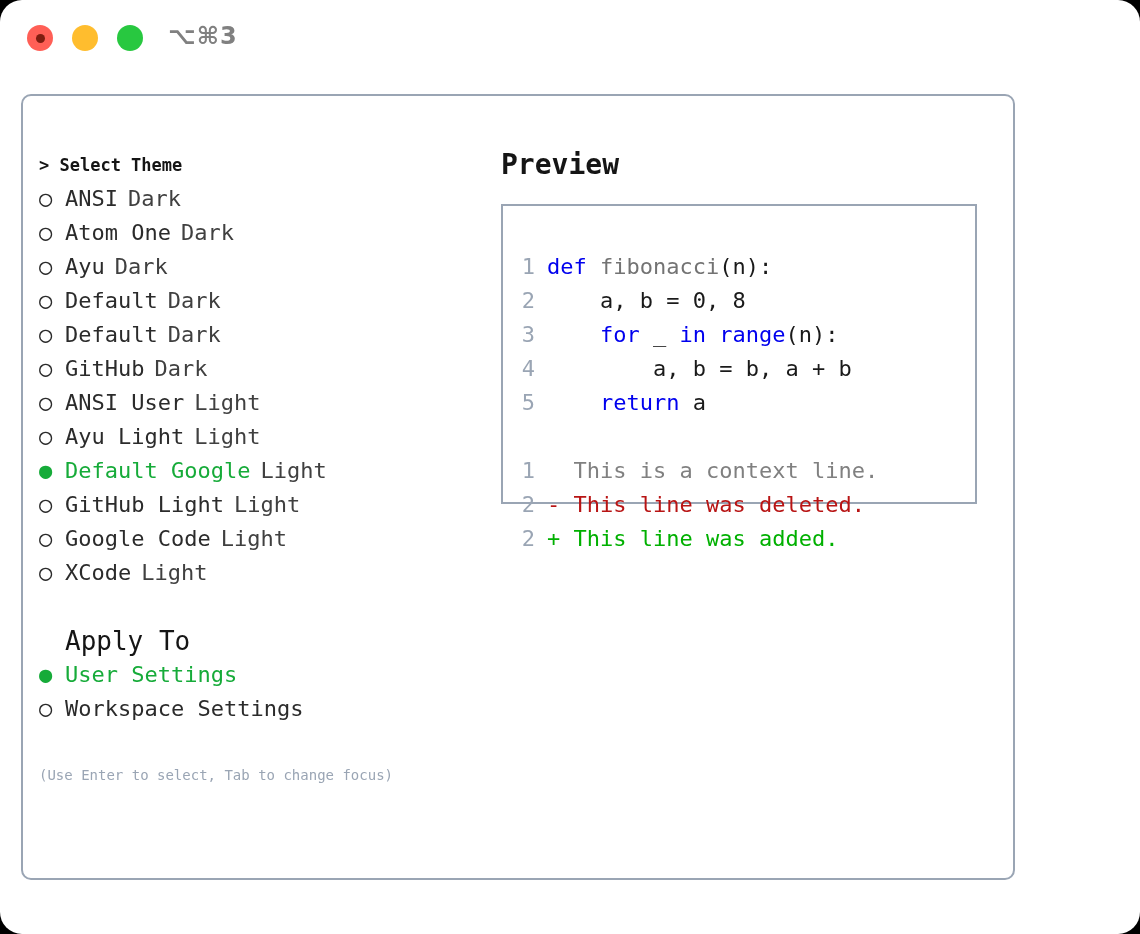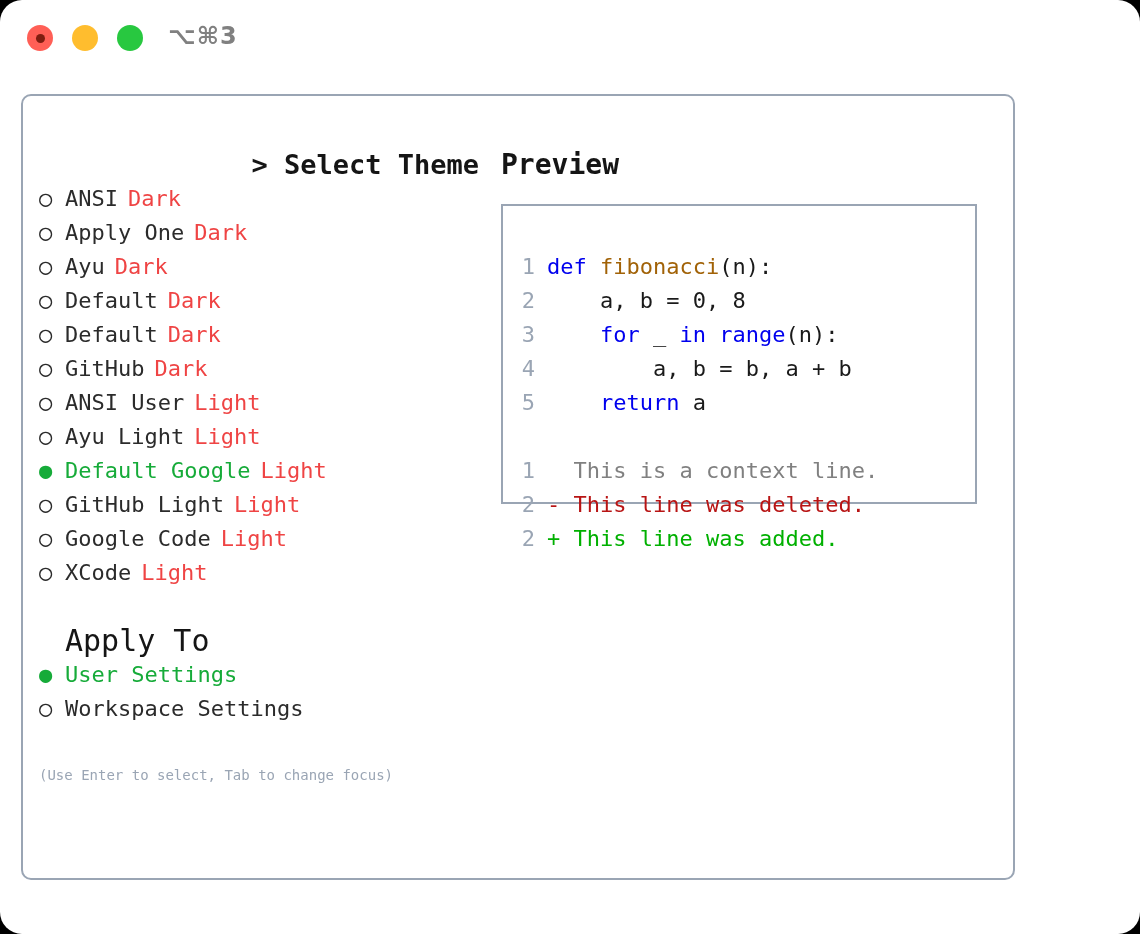--- a/index.html
+++ b/index.html
@@ -91,12 +91,11 @@
     width: 440px;
   }
   .list-head {
-    font-size: 27px;
+    font-size: 17px;
     font-weight: bold;
     color: #151515;
     line-height: 34px;
     white-space: pre;
-    text-align: right;
   }
   .opt {
     font-size: 22px;

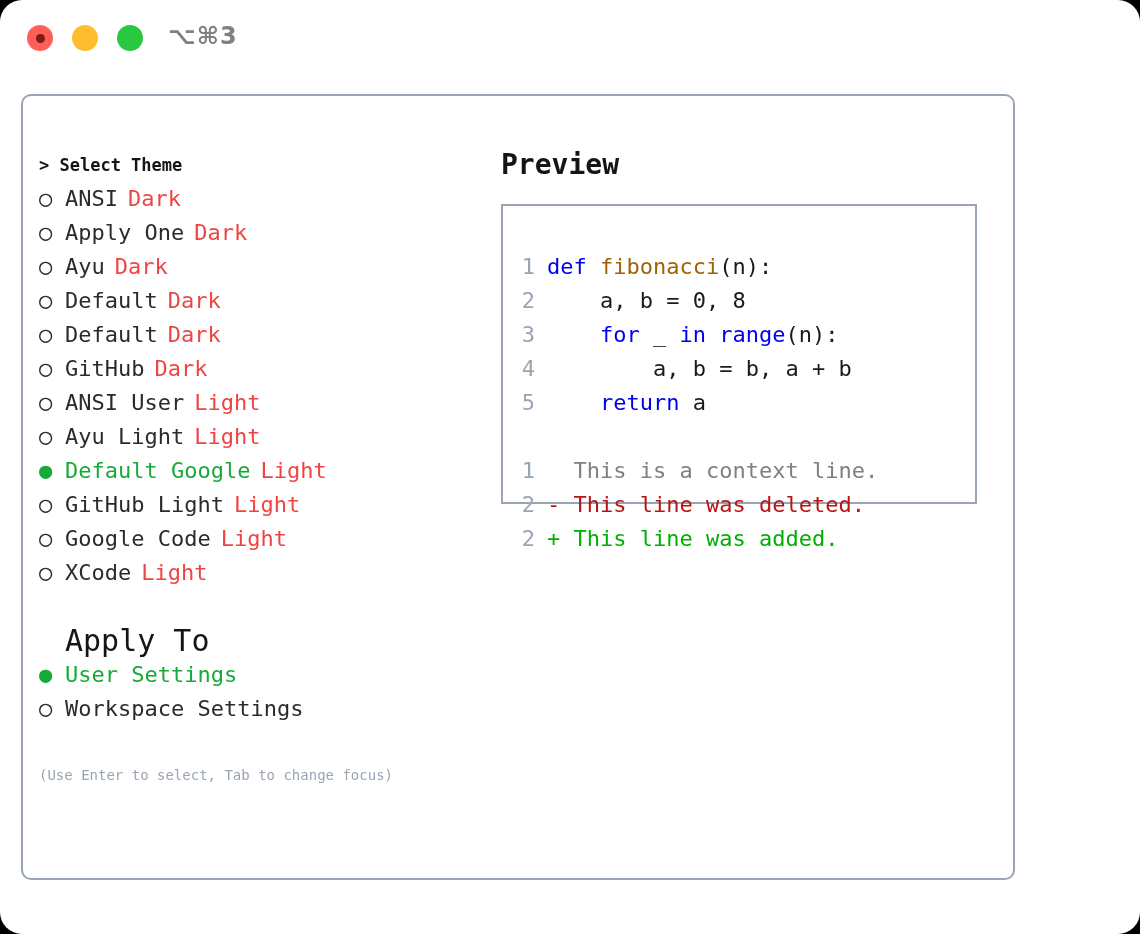--- a/index.html
+++ b/index.html
@@ -116,7 +116,7 @@
   .opt.sel .label  { color: #16ab39; }
   .opt .label { color: #2b2b2b; }
   .opt .tag {
-    color: #ef4444;
+    color: #404040;
     margin-left: 10px;
   }
 

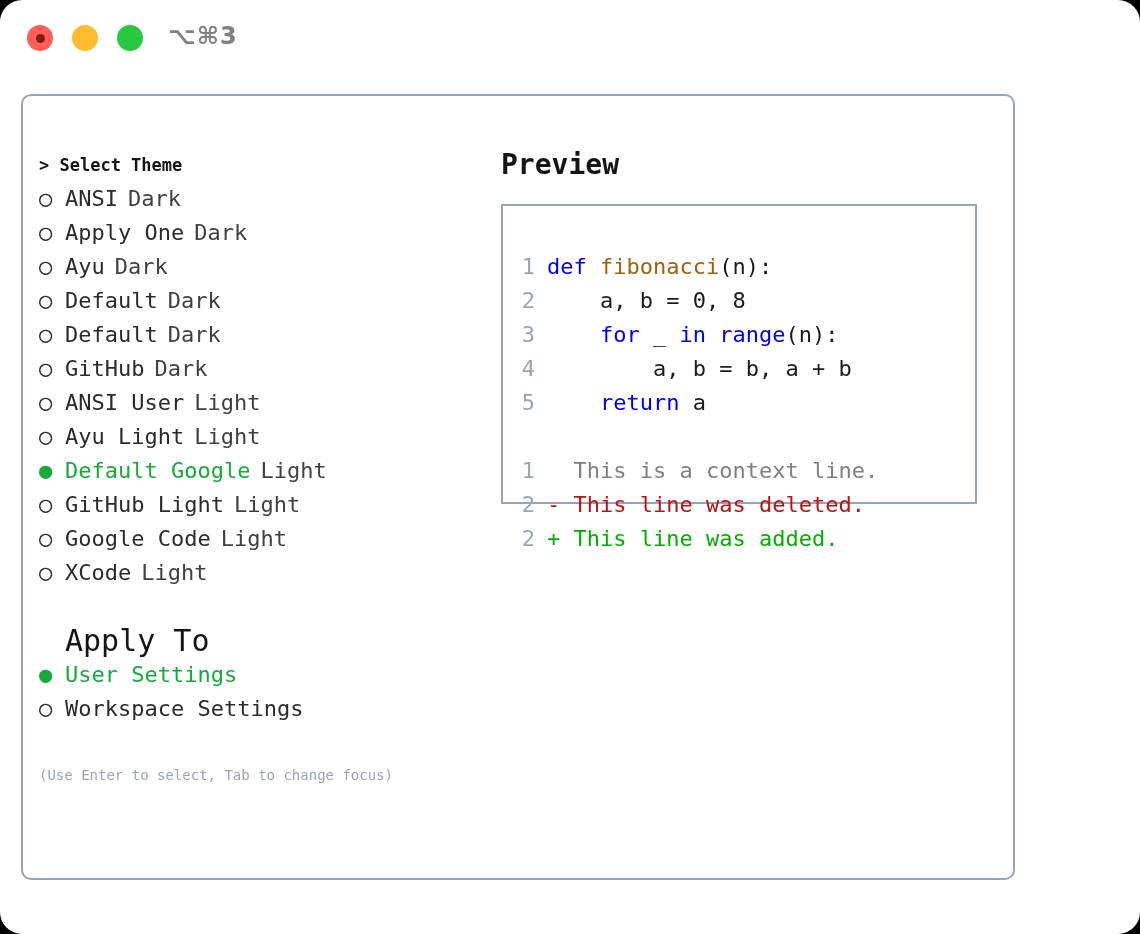--- a/index.html
+++ b/index.html
@@ -205,7 +205,7 @@
       <div class="list-head">&gt; Select Theme</div>
       <div id="theme-items">
           <div class="opt"><span class="bullet">○</span><span class="label">ANSI</span><span class="tag">Dark</span></div>
-          <div class="opt"><span class="bullet">○</span><span class="label">Apply One</span><span class="tag">Dark</span></div>
+          <div class="opt"><span class="bullet">○</span><span class="label">Atom One</span><span class="tag">Dark</span></div>
           <div class="opt"><span class="bullet">○</span><span class="label">Ayu</span><span class="tag">Dark</span></div>
           <div class="opt"><span class="bullet">○</span><span class="label">Default</span><span class="tag">Dark</span></div>
           <div class="opt"><span class="bullet">○</span><span class="label">Default</span><span class="tag">Dark</span></div>

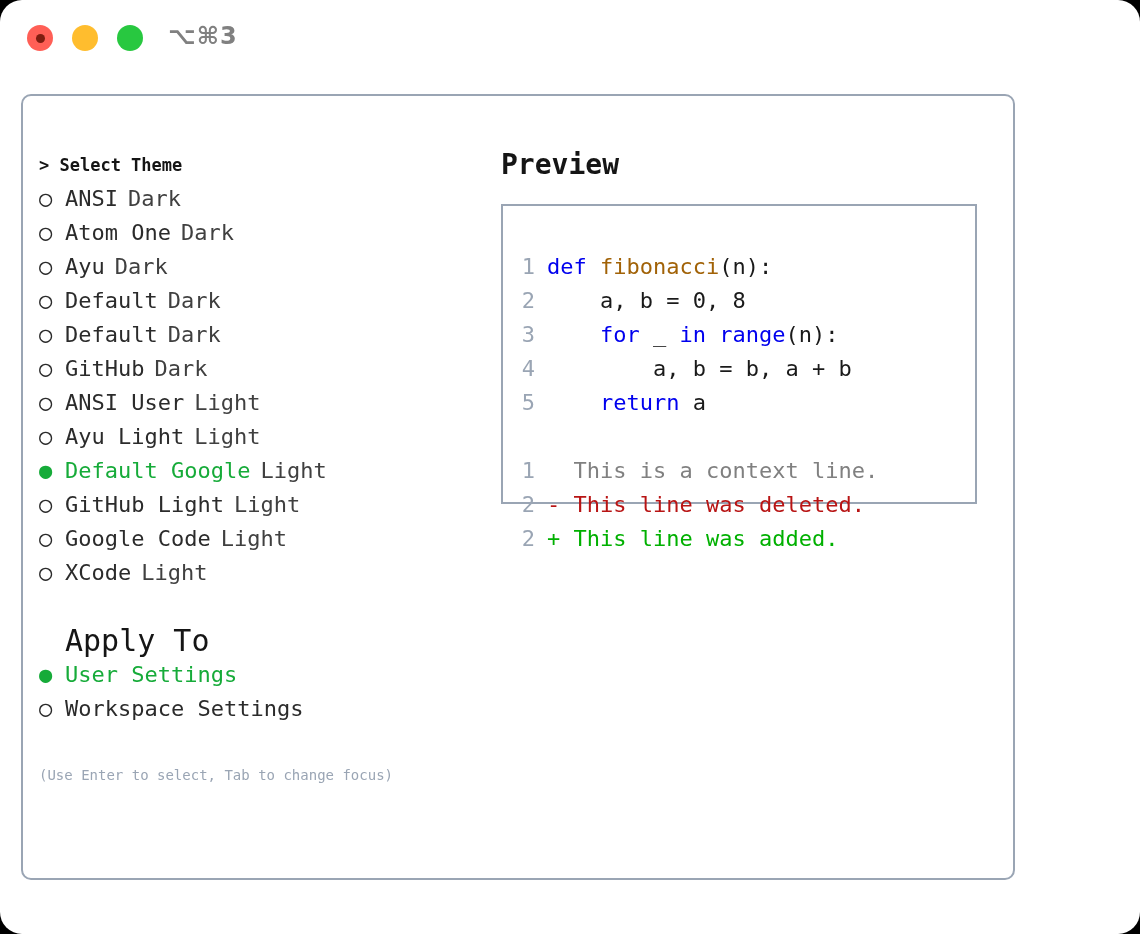--- a/index.html
+++ b/index.html
@@ -178,7 +178,7 @@
   }
   .ct { color: #1a1a1a; }
   .kw { color: #0000ee; }
-  .fn { color: #a16207; }
+  .fn { color: #737373; }
   .blank-line { height: 34px; }
 
   .diff-ctx { color: #808080; }

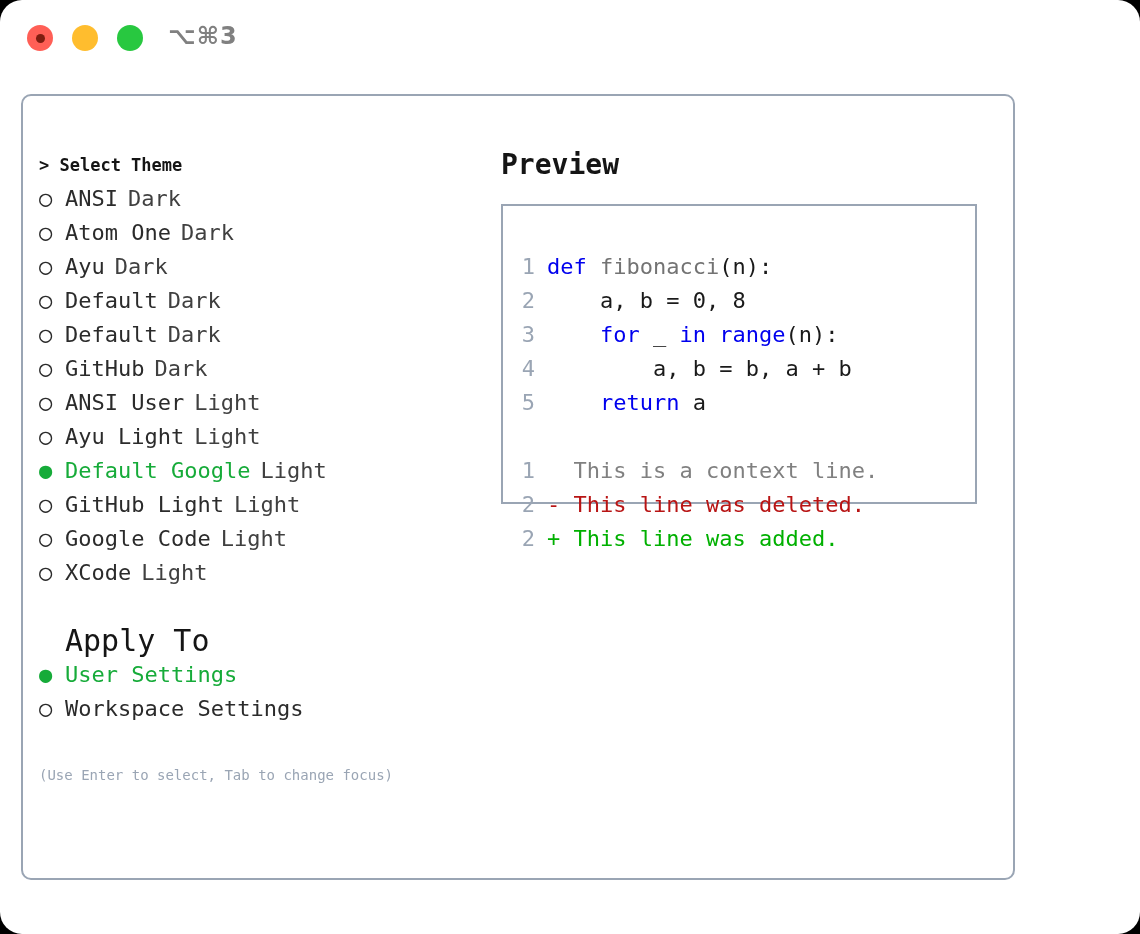--- a/index.html
+++ b/index.html
@@ -123,7 +123,7 @@
   .spacer { height: 34px; }
 
   .section-head {
-    font-size: 30px;
+    font-size: 26px;
     line-height: 34px;
     color: #151515;
     padding-left: 26px;

